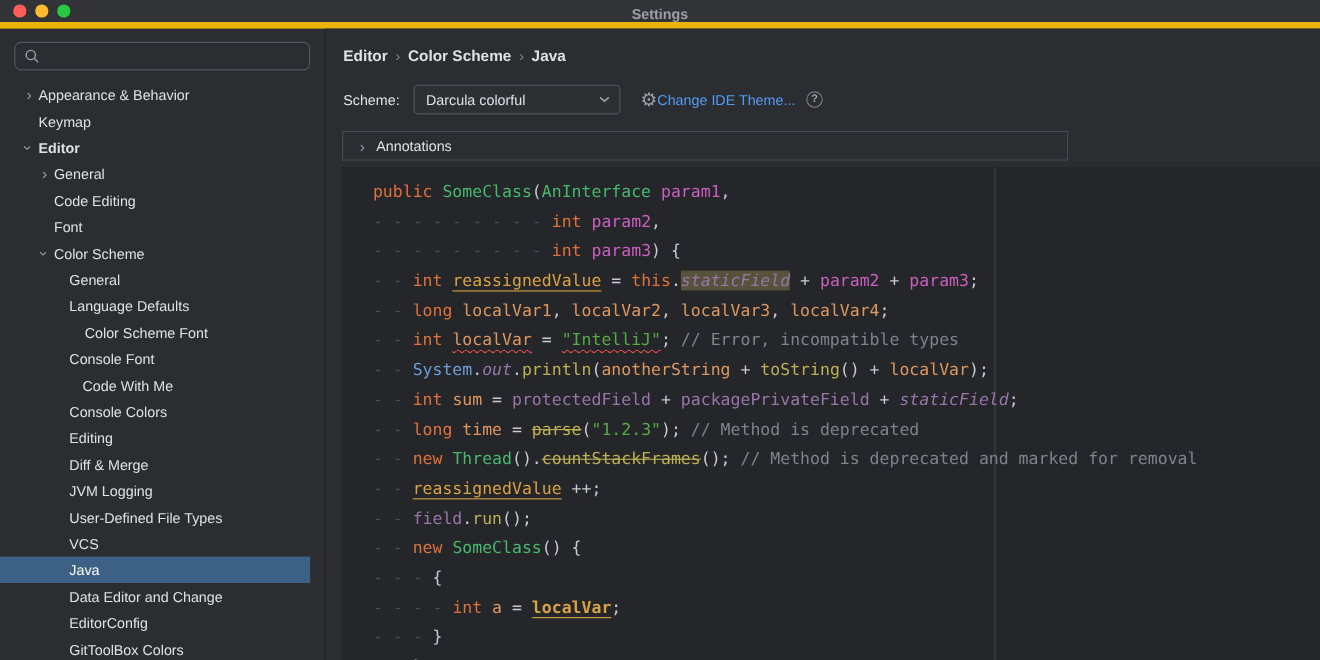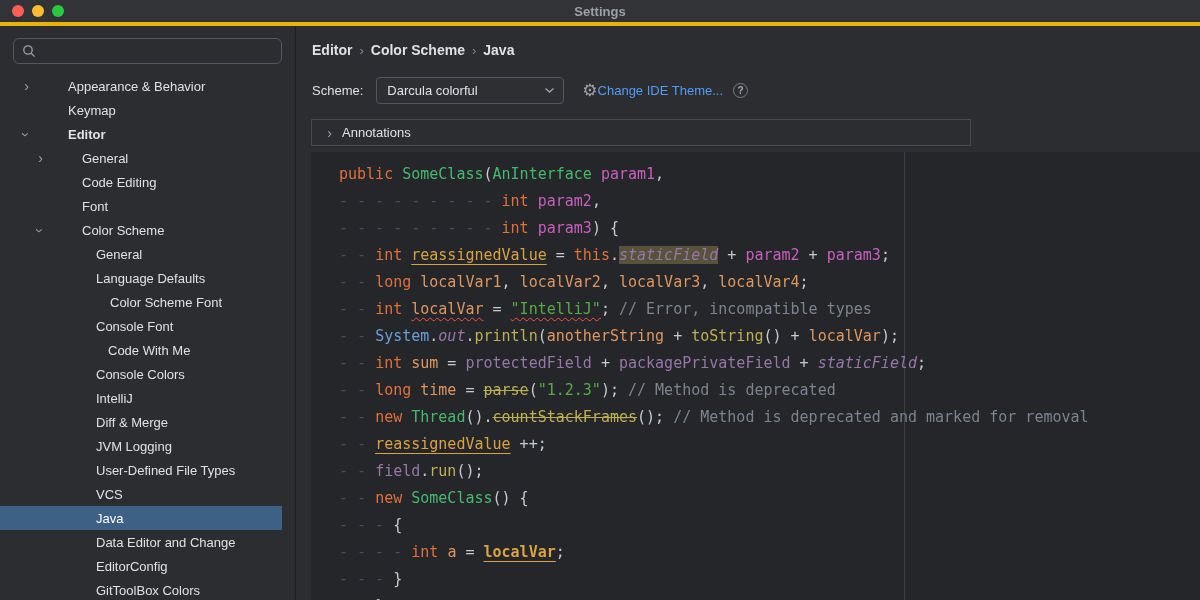--- a/index.html
+++ b/index.html
@@ -9,7 +9,7 @@
     font-family:"Liberation Sans", sans-serif;
   }
   
-  .titlebar{height:26px;background:var(--titlebarBg);display:flex;align-items:center;justify-content:center;position:relative;box-sizing:border-box;border-bottom:4px solid #eab308;}
+  .titlebar{height:26px;background:var(--titlebarBg);display:flex;align-items:flex-end;justify-content:center;position:relative;box-sizing:border-box;border-bottom:6px solid #eab308;}
   .traffic{position:absolute;left:12px;top:50%;transform:translateY(-50%);display:flex;gap:8px;}
   .tl{width:12px;height:12px;border-radius:50%;display:inline-block;}
   .tl.red{background:#ff5f57}.tl.yellow{background:#febc2e}.tl.green{background:#28c840}

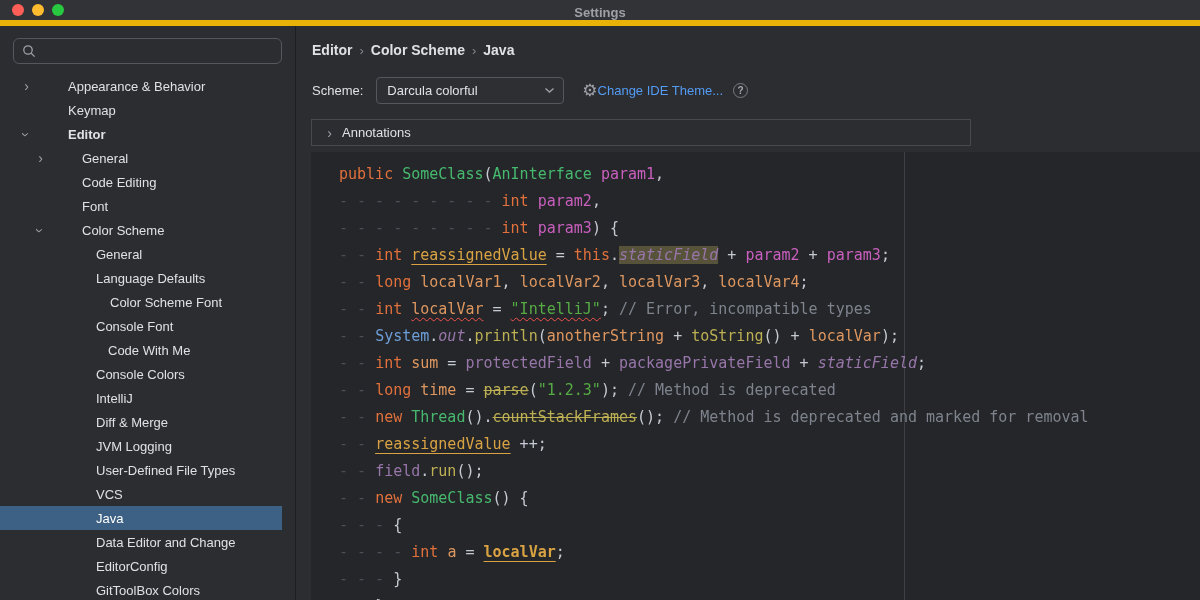--- a/index.html
+++ b/index.html
@@ -24,7 +24,7 @@
   .tree-row.selected{background:var(--selection);color:#ffffff;}
   .chevron{width:17px;height:17px;flex:none;display:inline-flex;align-items:center;justify-content:center;color:#9da0a8;font-size:14px;line-height:1;}
   .chevron.expanded{transform:rotate(90deg);}
-  .tree-label{white-space:nowrap;margin-left:33px;}
+  .tree-label{white-space:nowrap;}
   .tree-label.bold{font-weight:700;}
   
   .main{flex:1;position:relative;background:var(--panelBg);}

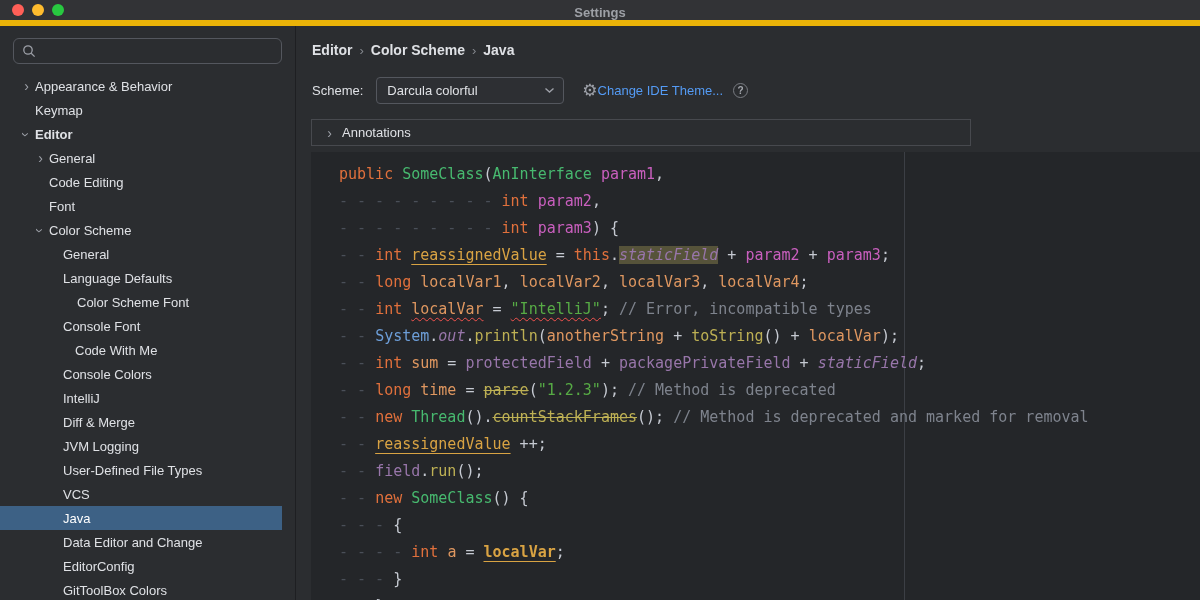--- a/index.html
+++ b/index.html
@@ -141,7 +141,7 @@
         </div>
         <div class="tree-row" style="padding-left: 46px;">
           <span class="chevron"></span>
-          <span class="tree-label">IntelliJ</span>
+          <span class="tree-label">Editing</span>
         </div>
         <div class="tree-row" style="padding-left: 46px;">
           <span class="chevron"></span>

